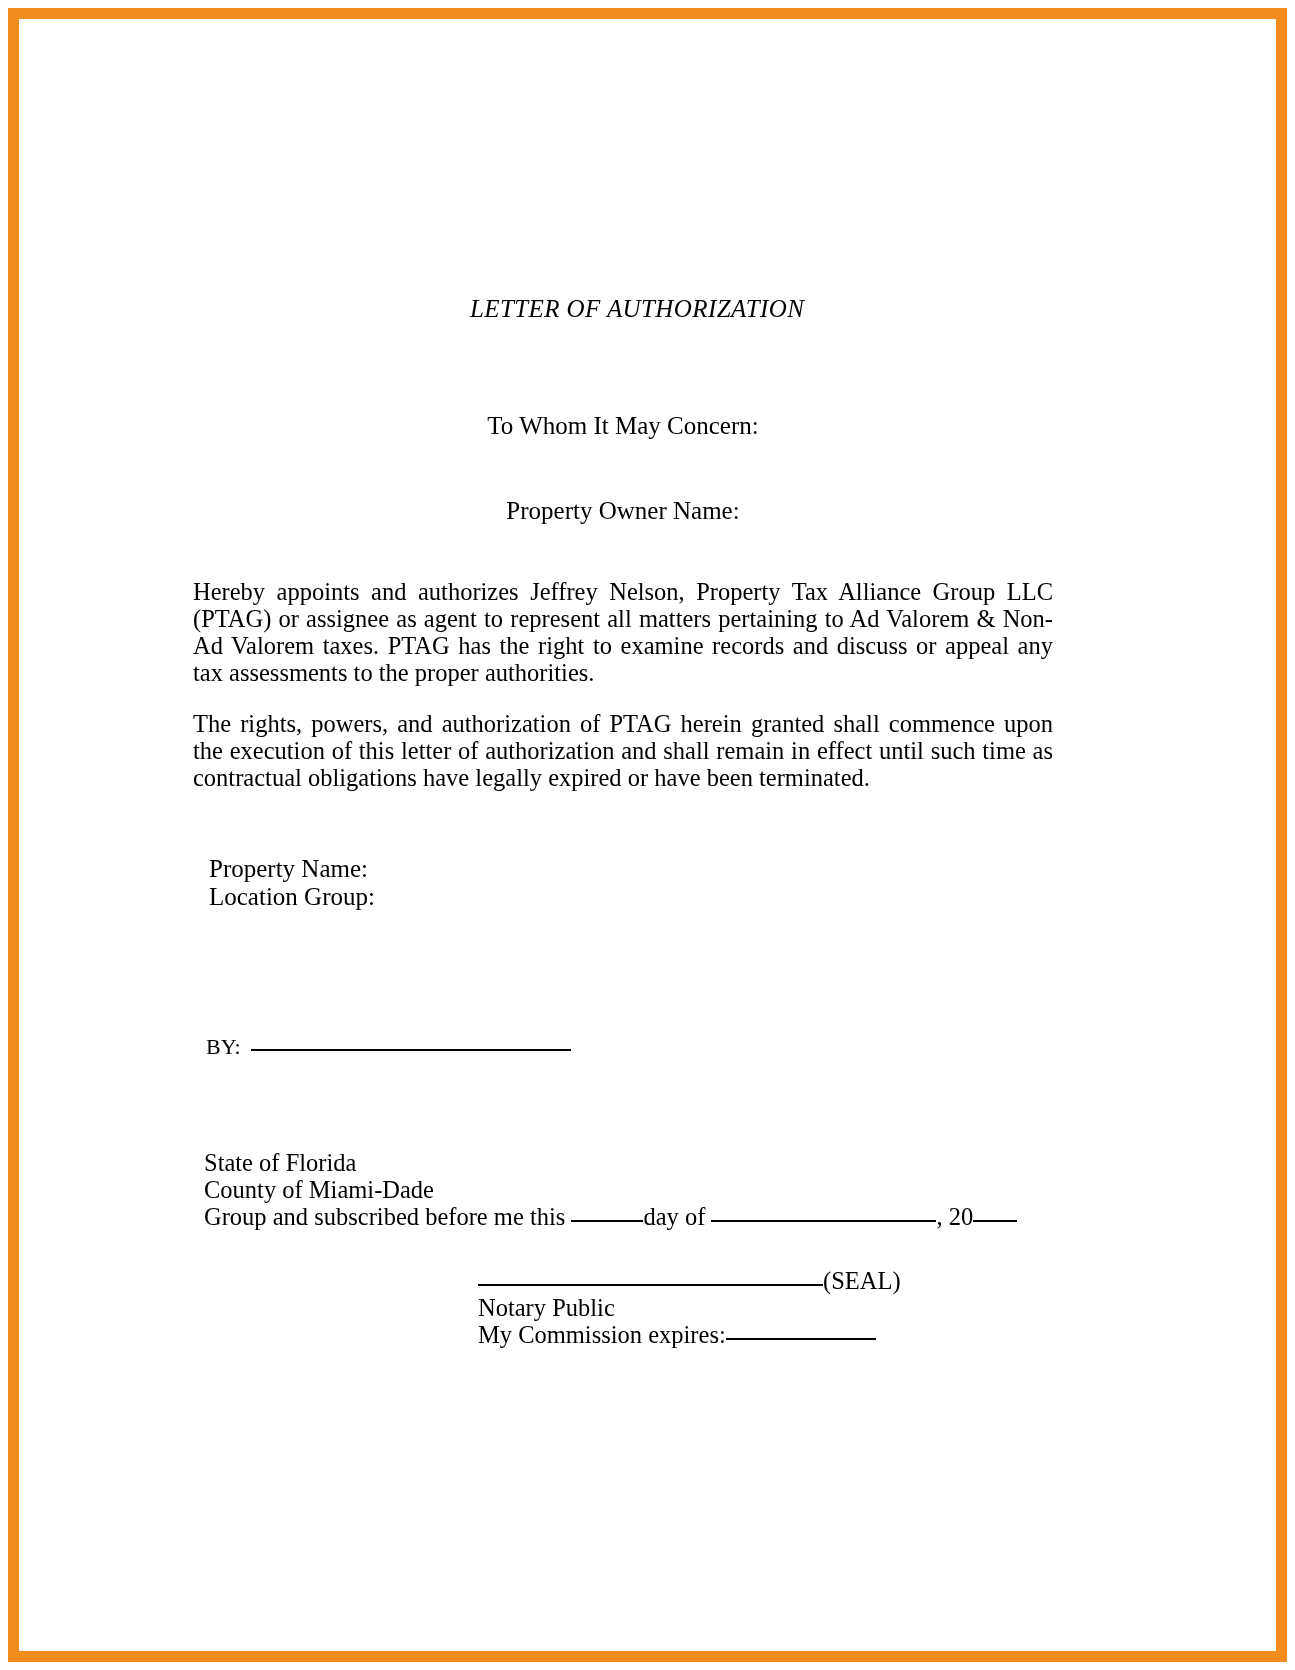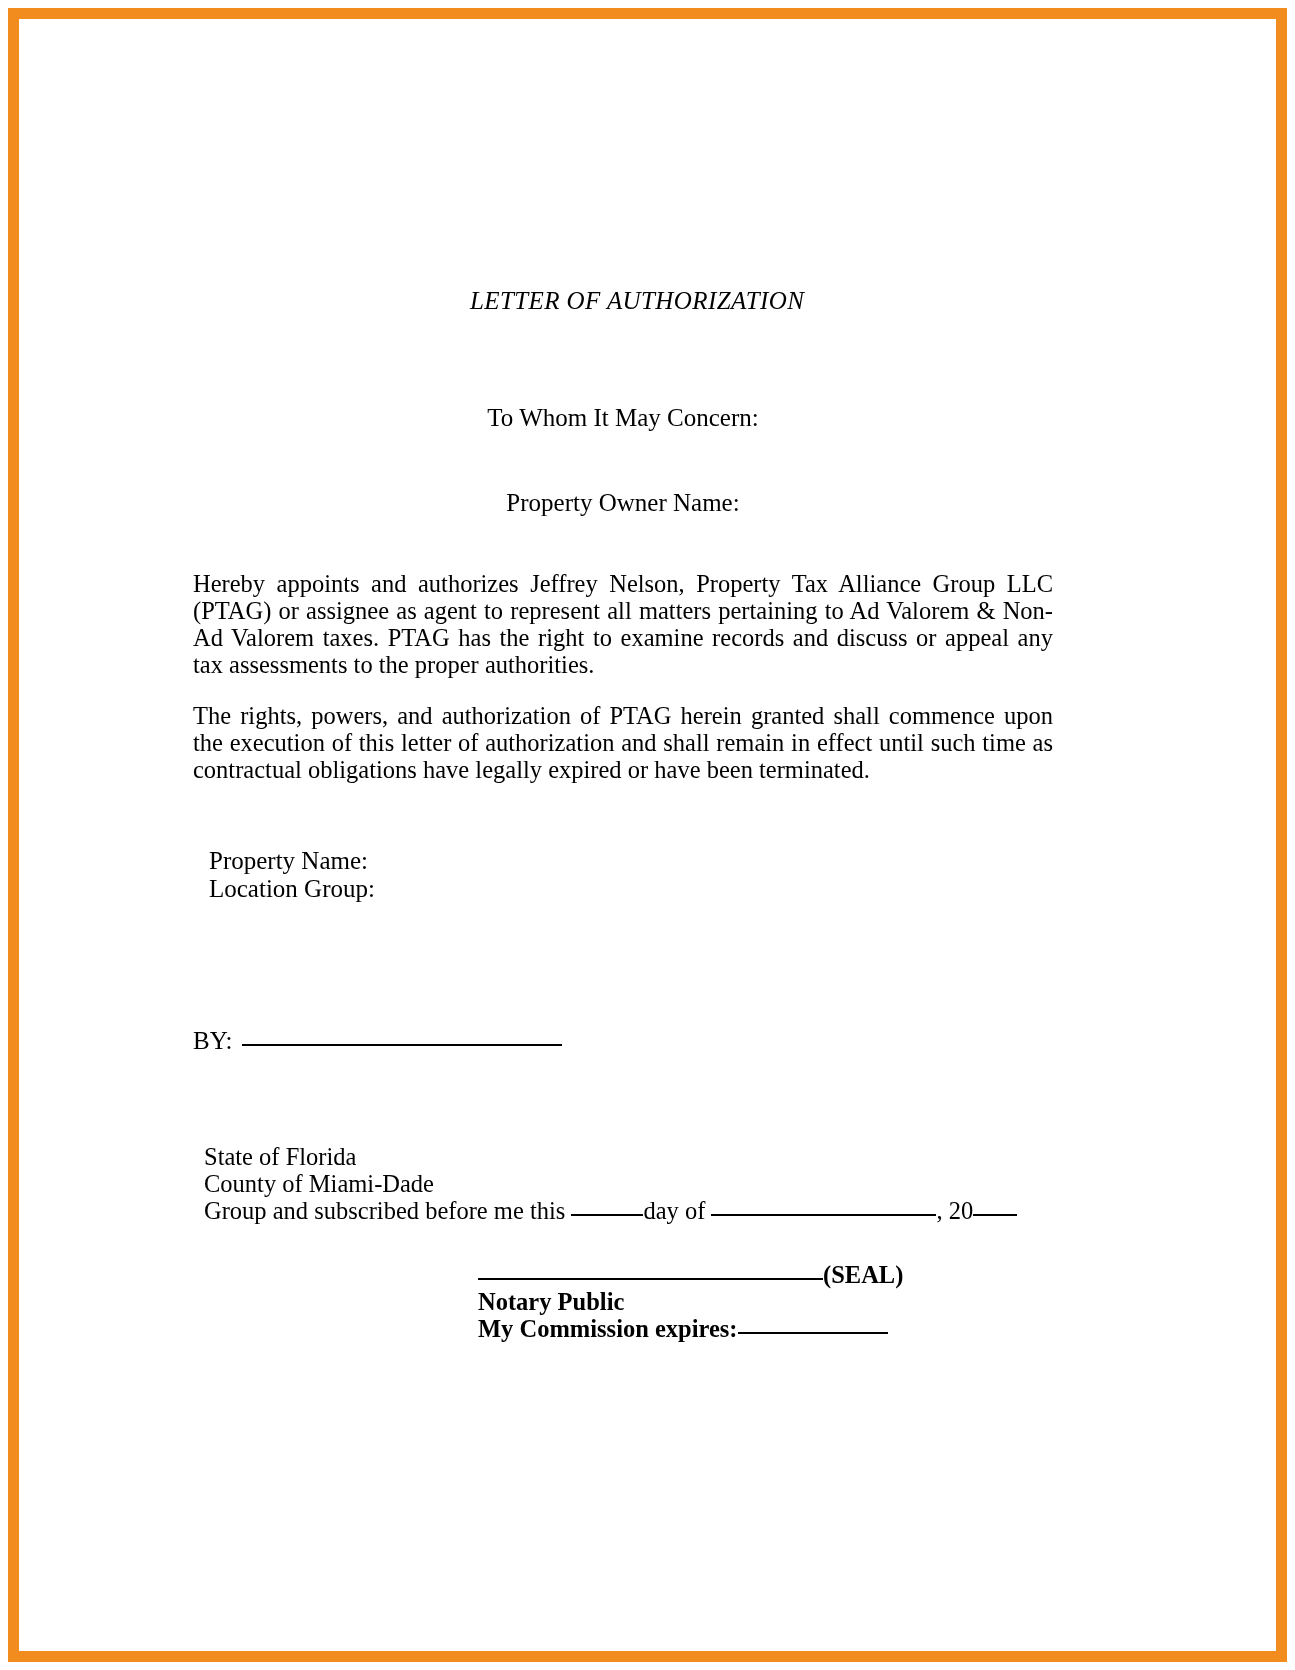--- a/index.html
+++ b/index.html
@@ -40,7 +40,7 @@
   .doc-body {
     position: absolute;
     left: 174px;
-    top: 0;
+    top: 8px;
     width: 860px;
   }
 

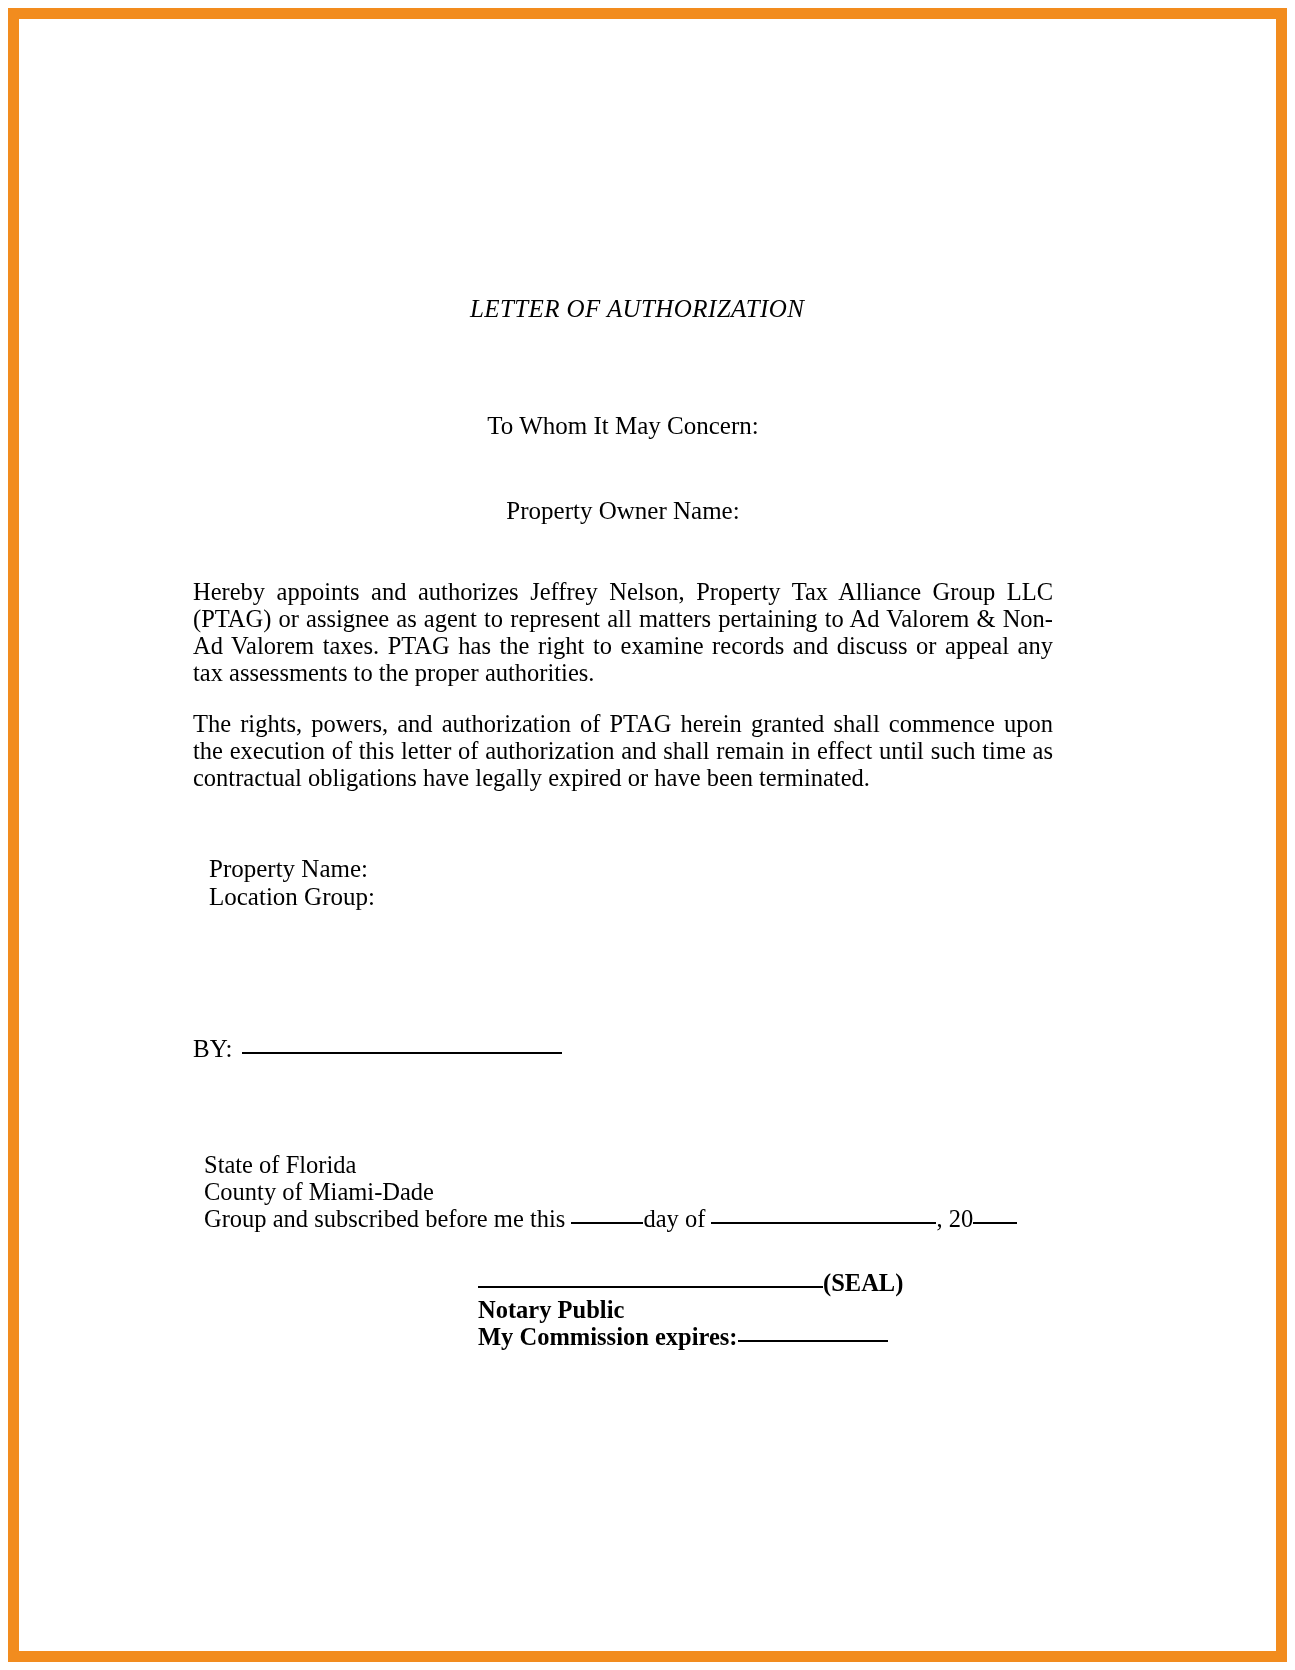--- a/index.html
+++ b/index.html
@@ -92,8 +92,8 @@
   .prop-block div { white-space: nowrap; }
 
   .by-line {
-    font-size: 25px;
-    margin: 0;
+    font-size: 22px;
+    margin: 13px;
     padding-top: 107px;
     line-height: 1.2;
     white-space: nowrap;

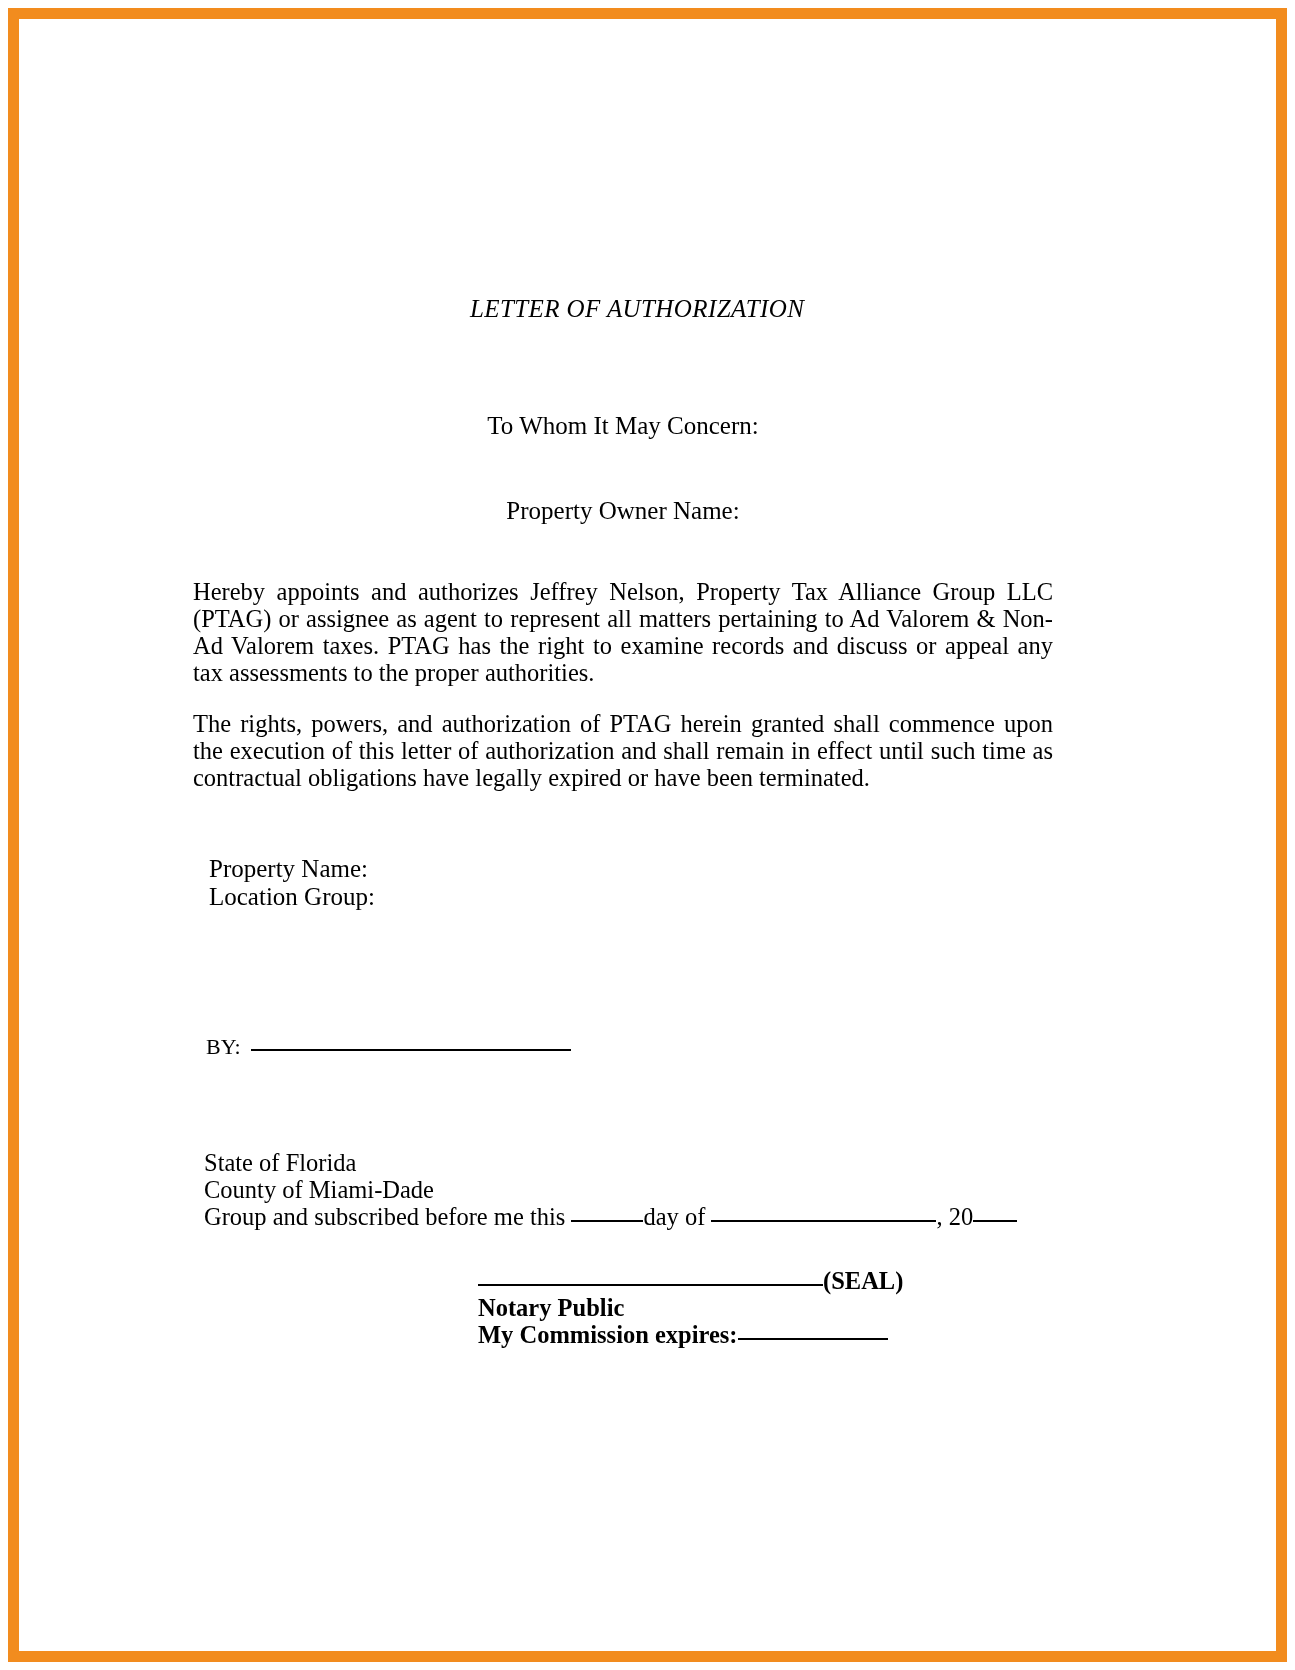--- a/index.html
+++ b/index.html
@@ -140,7 +140,7 @@
     padding-top: 26px;
     padding-left: 285px;
   }
-  .seal-block div { white-space: nowrap; font-weight: bold; }
+  .seal-block div { white-space: nowrap; }
 
   .rule-seal {
     display: inline-block;

